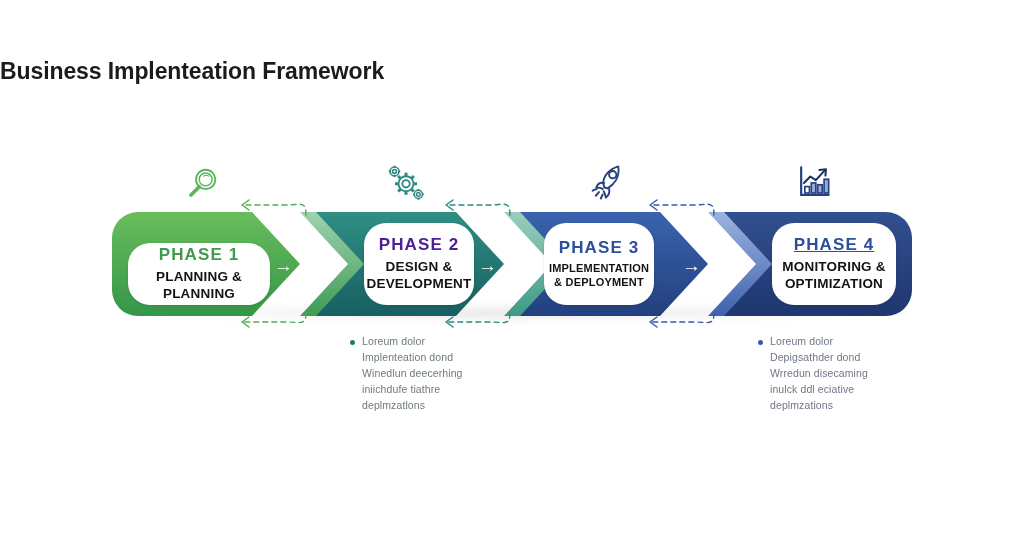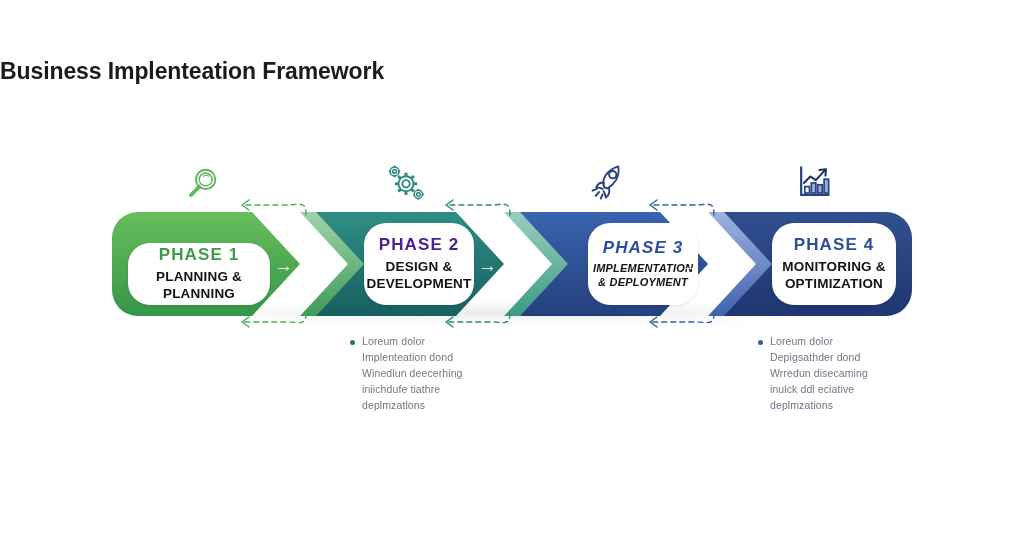--- a/index.html
+++ b/index.html
@@ -230,7 +230,7 @@
       </div>
     </div>
 
-    <div class="phase" style="left:540px;width:190px;font-style:italic;">
+    <div class="phase" style="left:496px;width:190px;">
       <div class="inner" style="left:48px;right:32px;top:11px;bottom:11px;">
         <div class="ph-num" style="color:#2b4f9e;">PHASE 3</div>
         <div class="ph-name" style="font-size:11px;">

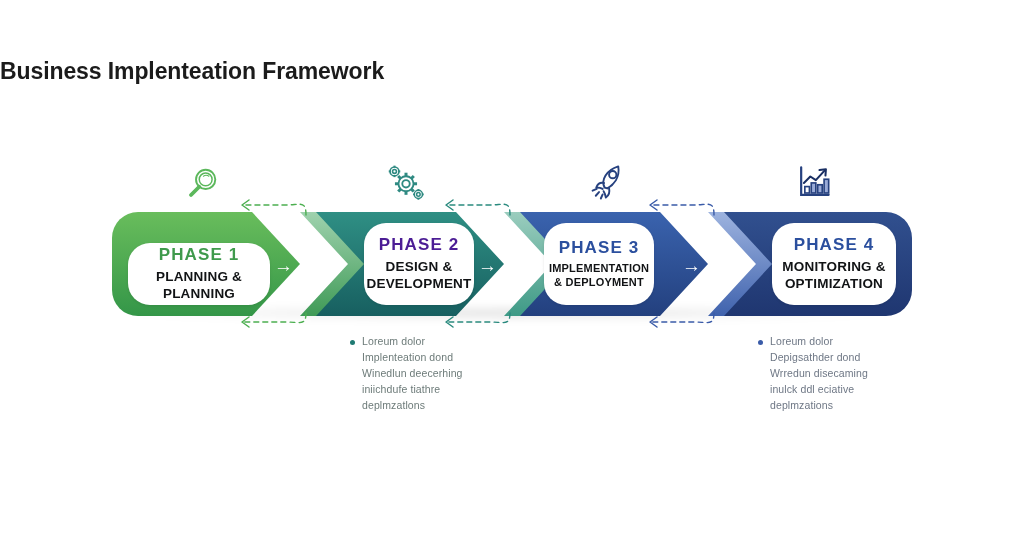--- a/index.html
+++ b/index.html
@@ -242,7 +242,7 @@
 
     <div class="phase" style="left:724px;width:190px;">
       <div class="inner" style="left:48px;right:18px;top:11px;bottom:11px;">
-        <div class="ph-num" style="color:#2b4f9e;">PHASE 4</div>
+        <div class="ph-num" style="color:#2b4f9e;text-decoration:underline;">PHASE 4</div>
         <div class="ph-name">
           <div>MONITORING &amp;</div>
           <div>OPTIMIZATION</div>

